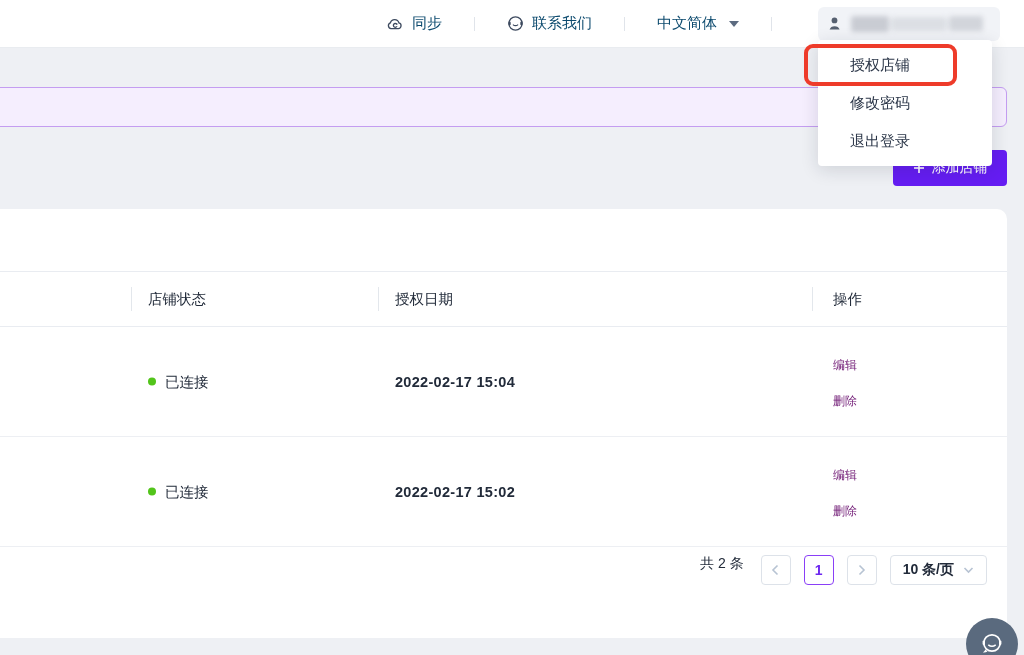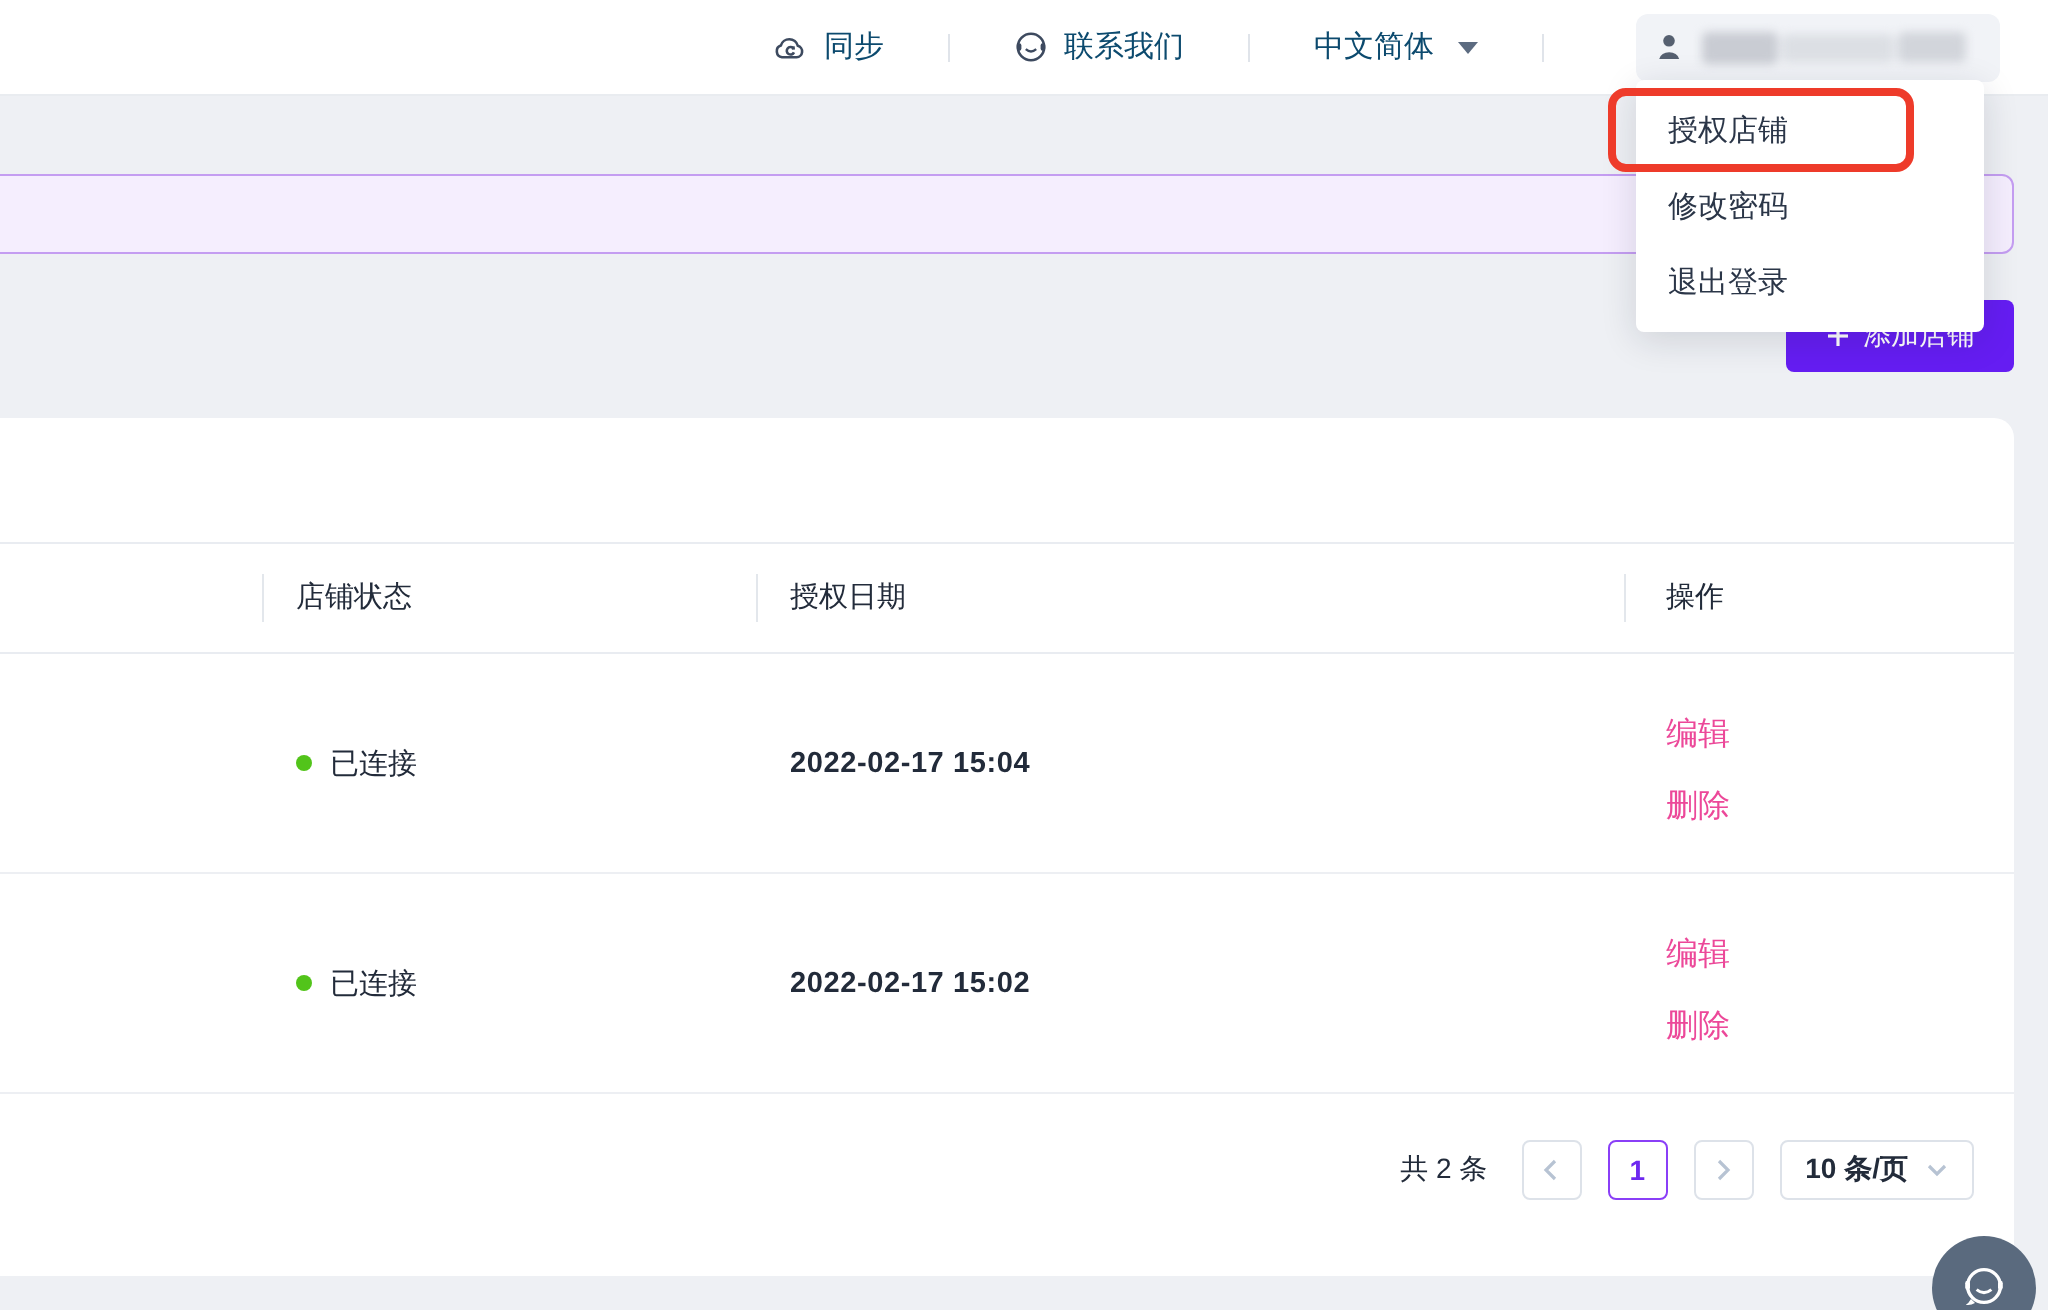--- a/index.html
+++ b/index.html
@@ -48,7 +48,7 @@
   .dropdown {
     position:absolute; left:818px; top:40px; width:174px;
     background:#fff; border-radius:4px; box-shadow:0 4px 18px rgba(20,30,50,.14);
-    padding:6px 0; z-index:30;
+    padding:6px 16px; z-index:30;
   }
   .dd-item { height:38px; display:flex; align-items:center; padding-left:16px; font-size:15px; color:#2b3648; cursor:pointer; }
 

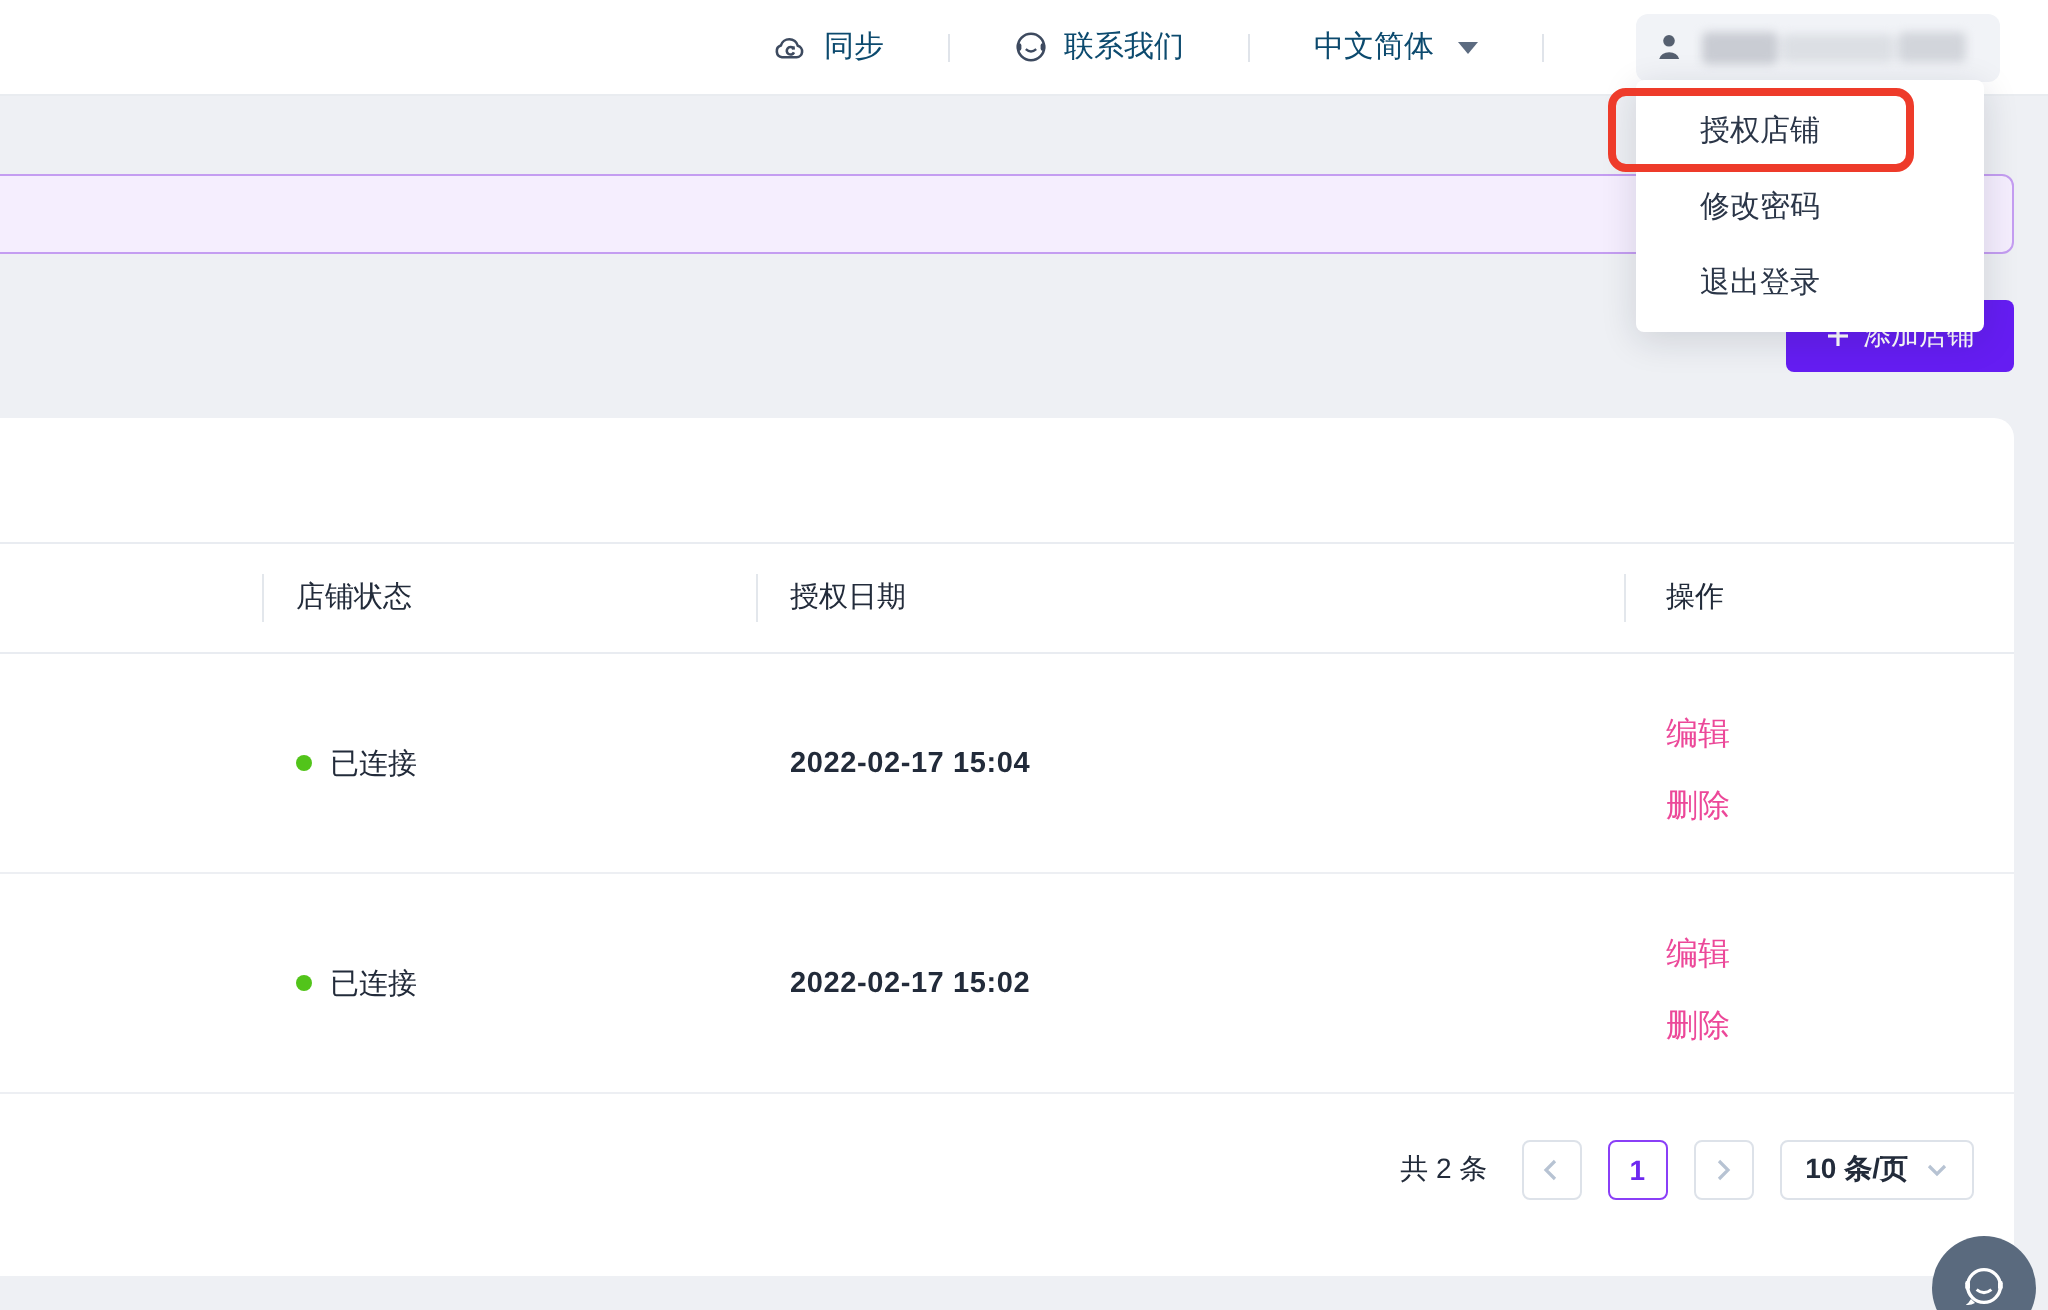--- a/index.html
+++ b/index.html
@@ -77,7 +77,7 @@
   .cell-status { position:absolute; left:148px; top:50%; transform:translateY(-50%); display:flex; align-items:center; gap:9px; font-size:14.5px; color:#222b3a; }
   .dot { width:8px; height:8px; border-radius:50%; background:#52c41a; }
   .cell-date { position:absolute; left:395px; top:50%; transform:translateY(-50%); font-size:14.5px; color:#222b3a; letter-spacing:.3px;font-weight:bold; }
-  .link { position:absolute; left:833px; font-size:16px; color:#ec4899; cursor:pointer; }
+  .link { position:absolute; left:833px; font-size:12px; color:#701a75; cursor:pointer; }
   .link-edit { top:30px; } .link-del { top:66px; }
 
   

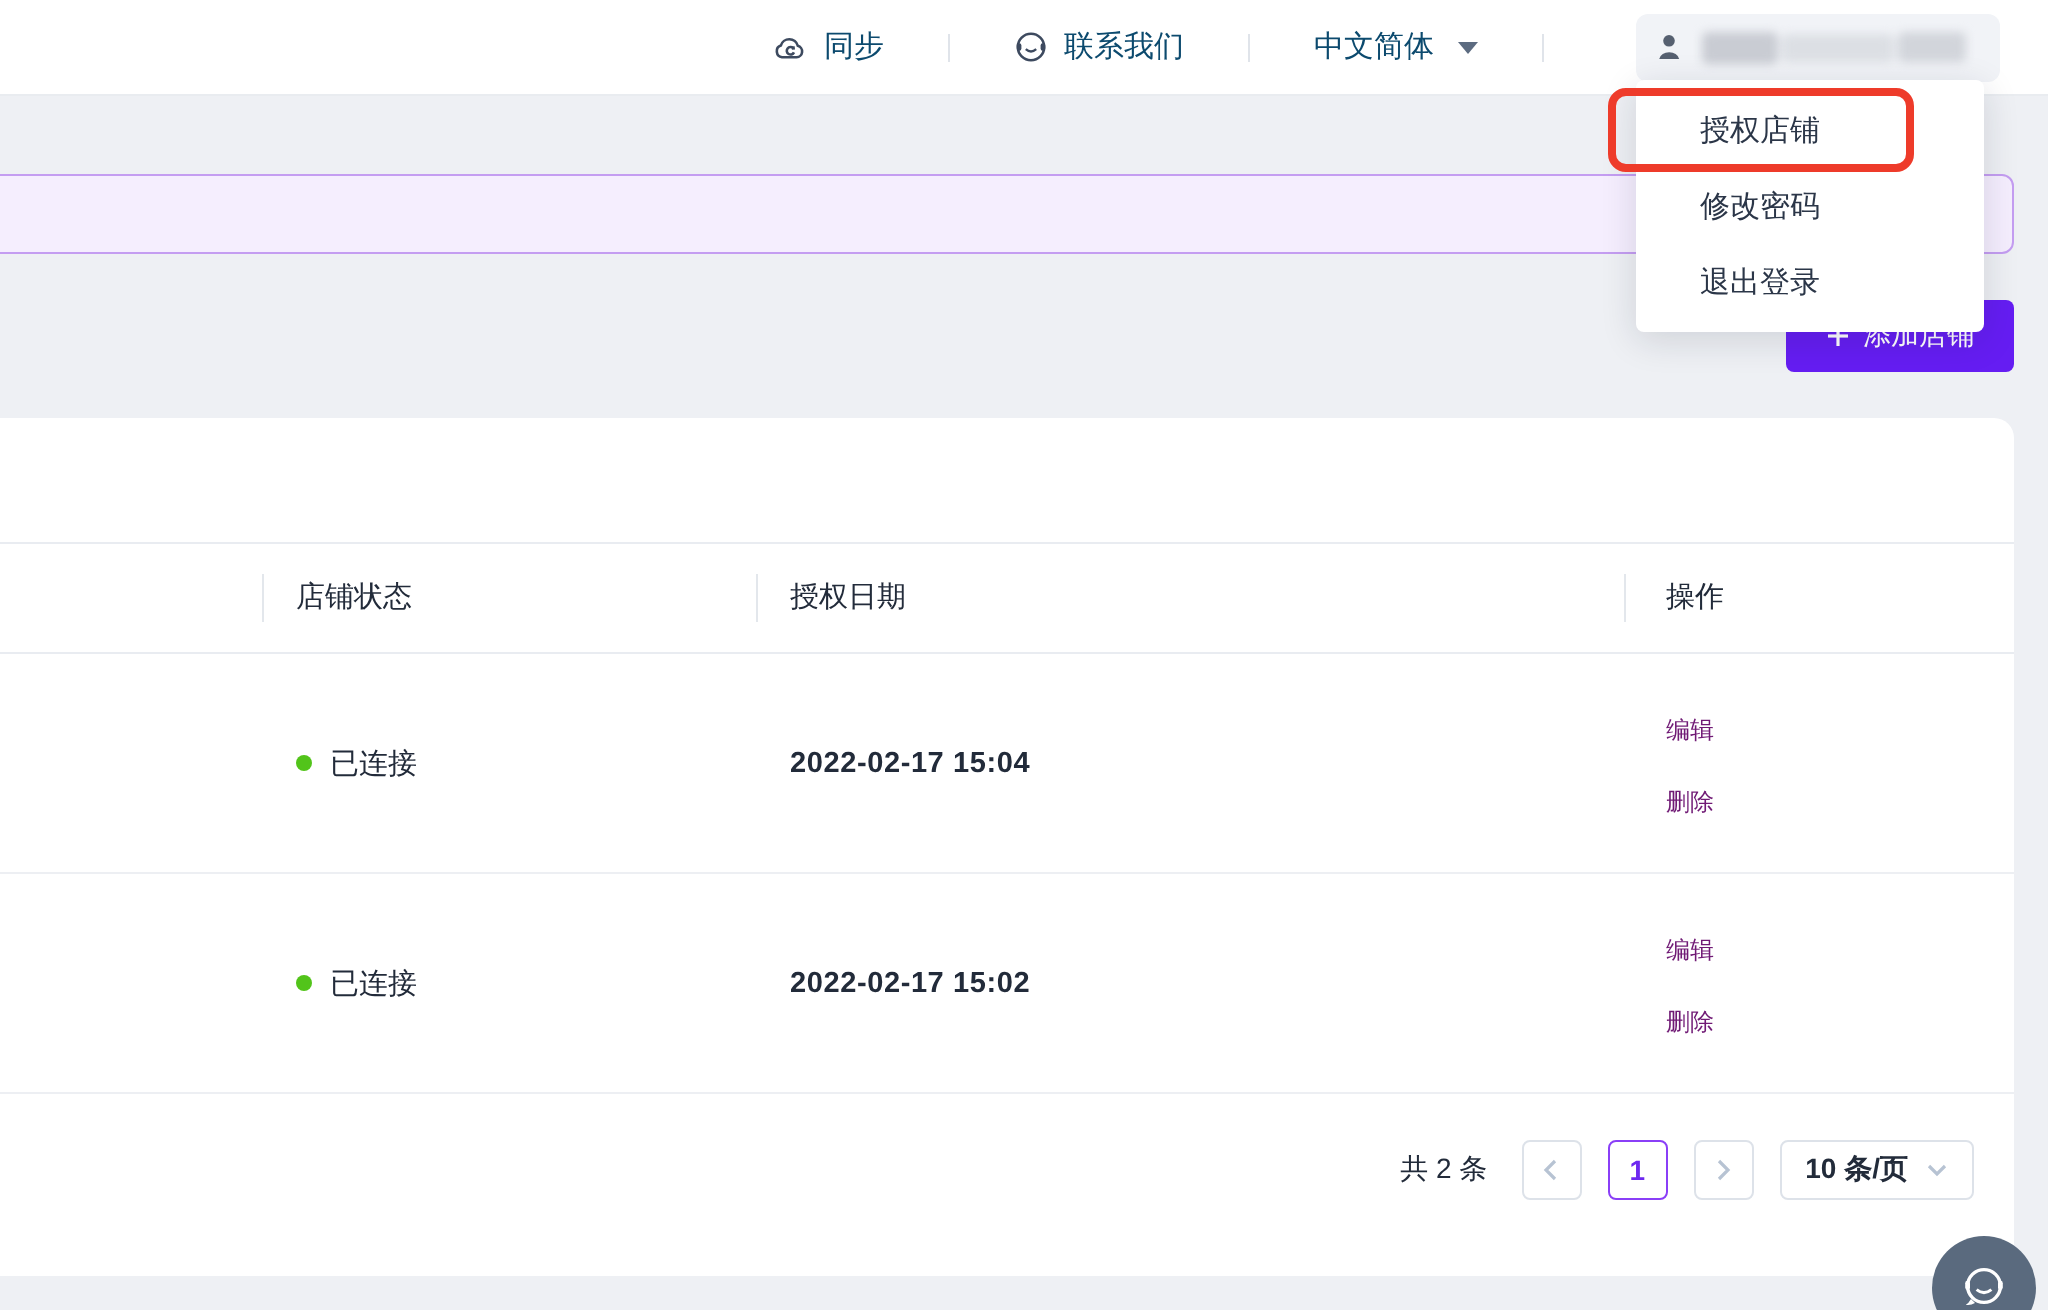--- a/index.html
+++ b/index.html
@@ -83,7 +83,7 @@
   
   .pagebar {
     position:absolute; right:20px; top:346px; height:60px;
-    display:flex; align-items:center; gap:13px;
+    display:flex; align-items:flex-start; gap:13px;
   }
   .total-text { font-size:14px; color:#222b3a; margin-right:4px; }
   .pg-btn {

